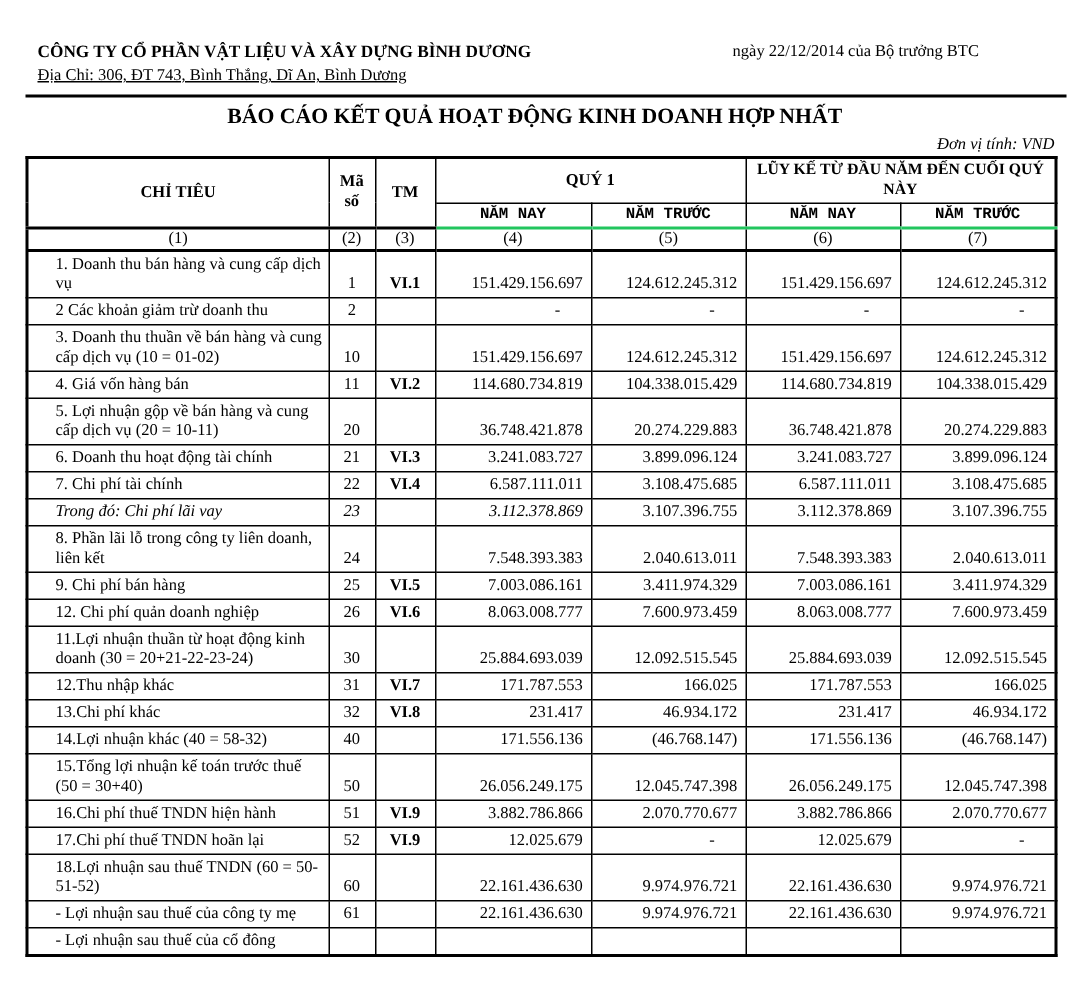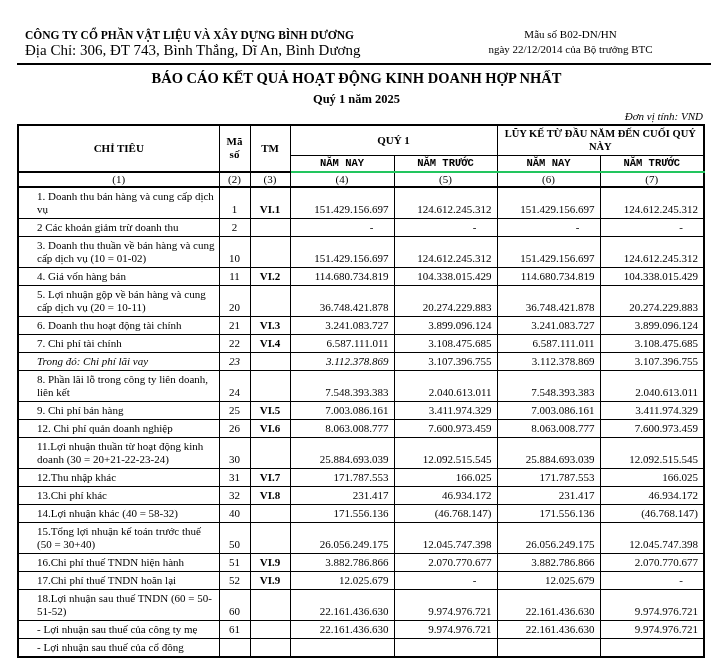--- a/index.html
+++ b/index.html
@@ -82,7 +82,6 @@
       <div class="address">Địa Chỉ: 306, ĐT 743, Bình Thắng, Dĩ An, Bình Dương</div>
     </div>
     <div class="lh-right">
-      <div>Mẫu số B02-DN/HN</div>
       <div>ngày 22/12/2014 của Bộ trưởng BTC</div>
     </div>
   </div>

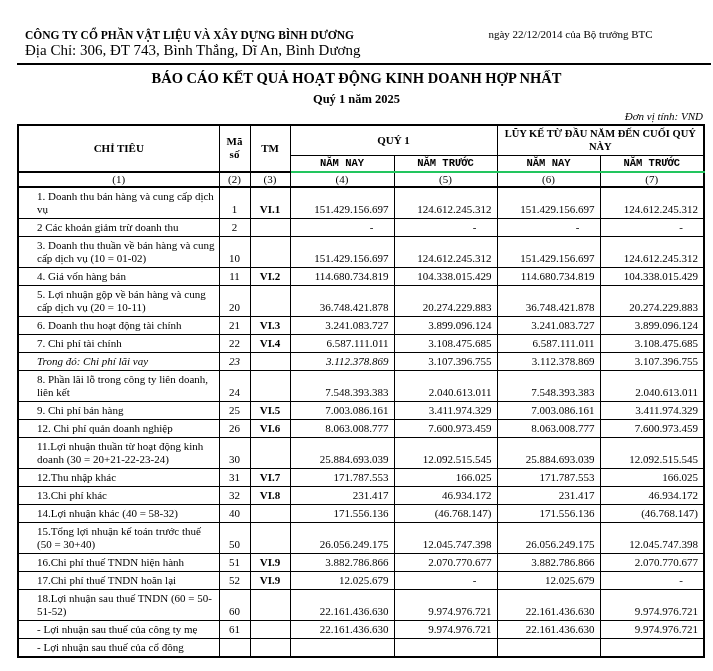--- a/index.html
+++ b/index.html
@@ -20,7 +20,7 @@
   }
   .lh-left { max-width: 400px; }
   .company { font-size: 11.5px; font-weight: bold; line-height: 16px; white-space: nowrap; }
-  .address { font-size: 15px; line-height: 15px; }
+  .address { font-size: 11px; line-height: 15px; text-decoration: underline; }
   .lh-right { width: 265px; text-align: center; font-size: 11px; line-height: 14.5px; }
 
   .rule {

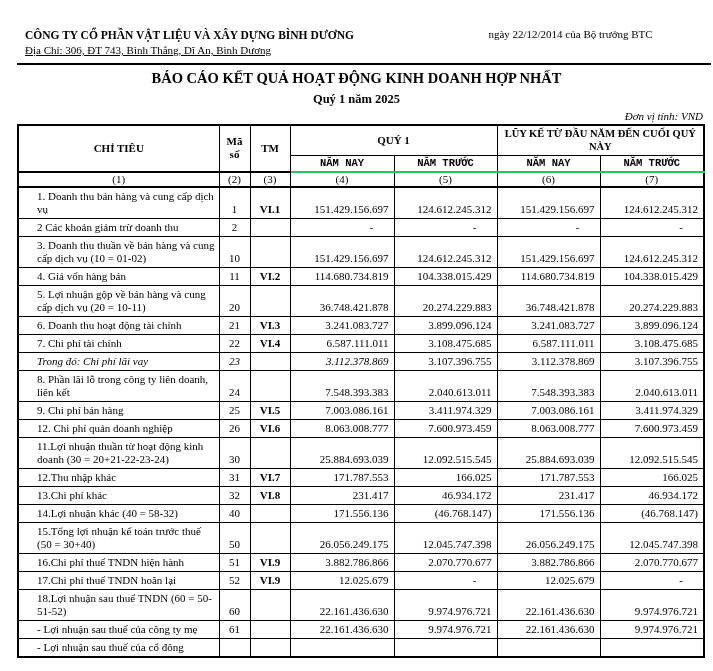--- a/index.html
+++ b/index.html
@@ -89,7 +89,6 @@
   <div class="rule"></div>
 
   <div class="title">BÁO CÁO KẾT QUẢ HOẠT ĐỘNG KINH DOANH HỢP NHẤT</div>
-  <div class="subtitle">Quý 1 năm 2025</div>
   <div class="unit-note">Đơn vị tính: VND</div>
 
   <table>

